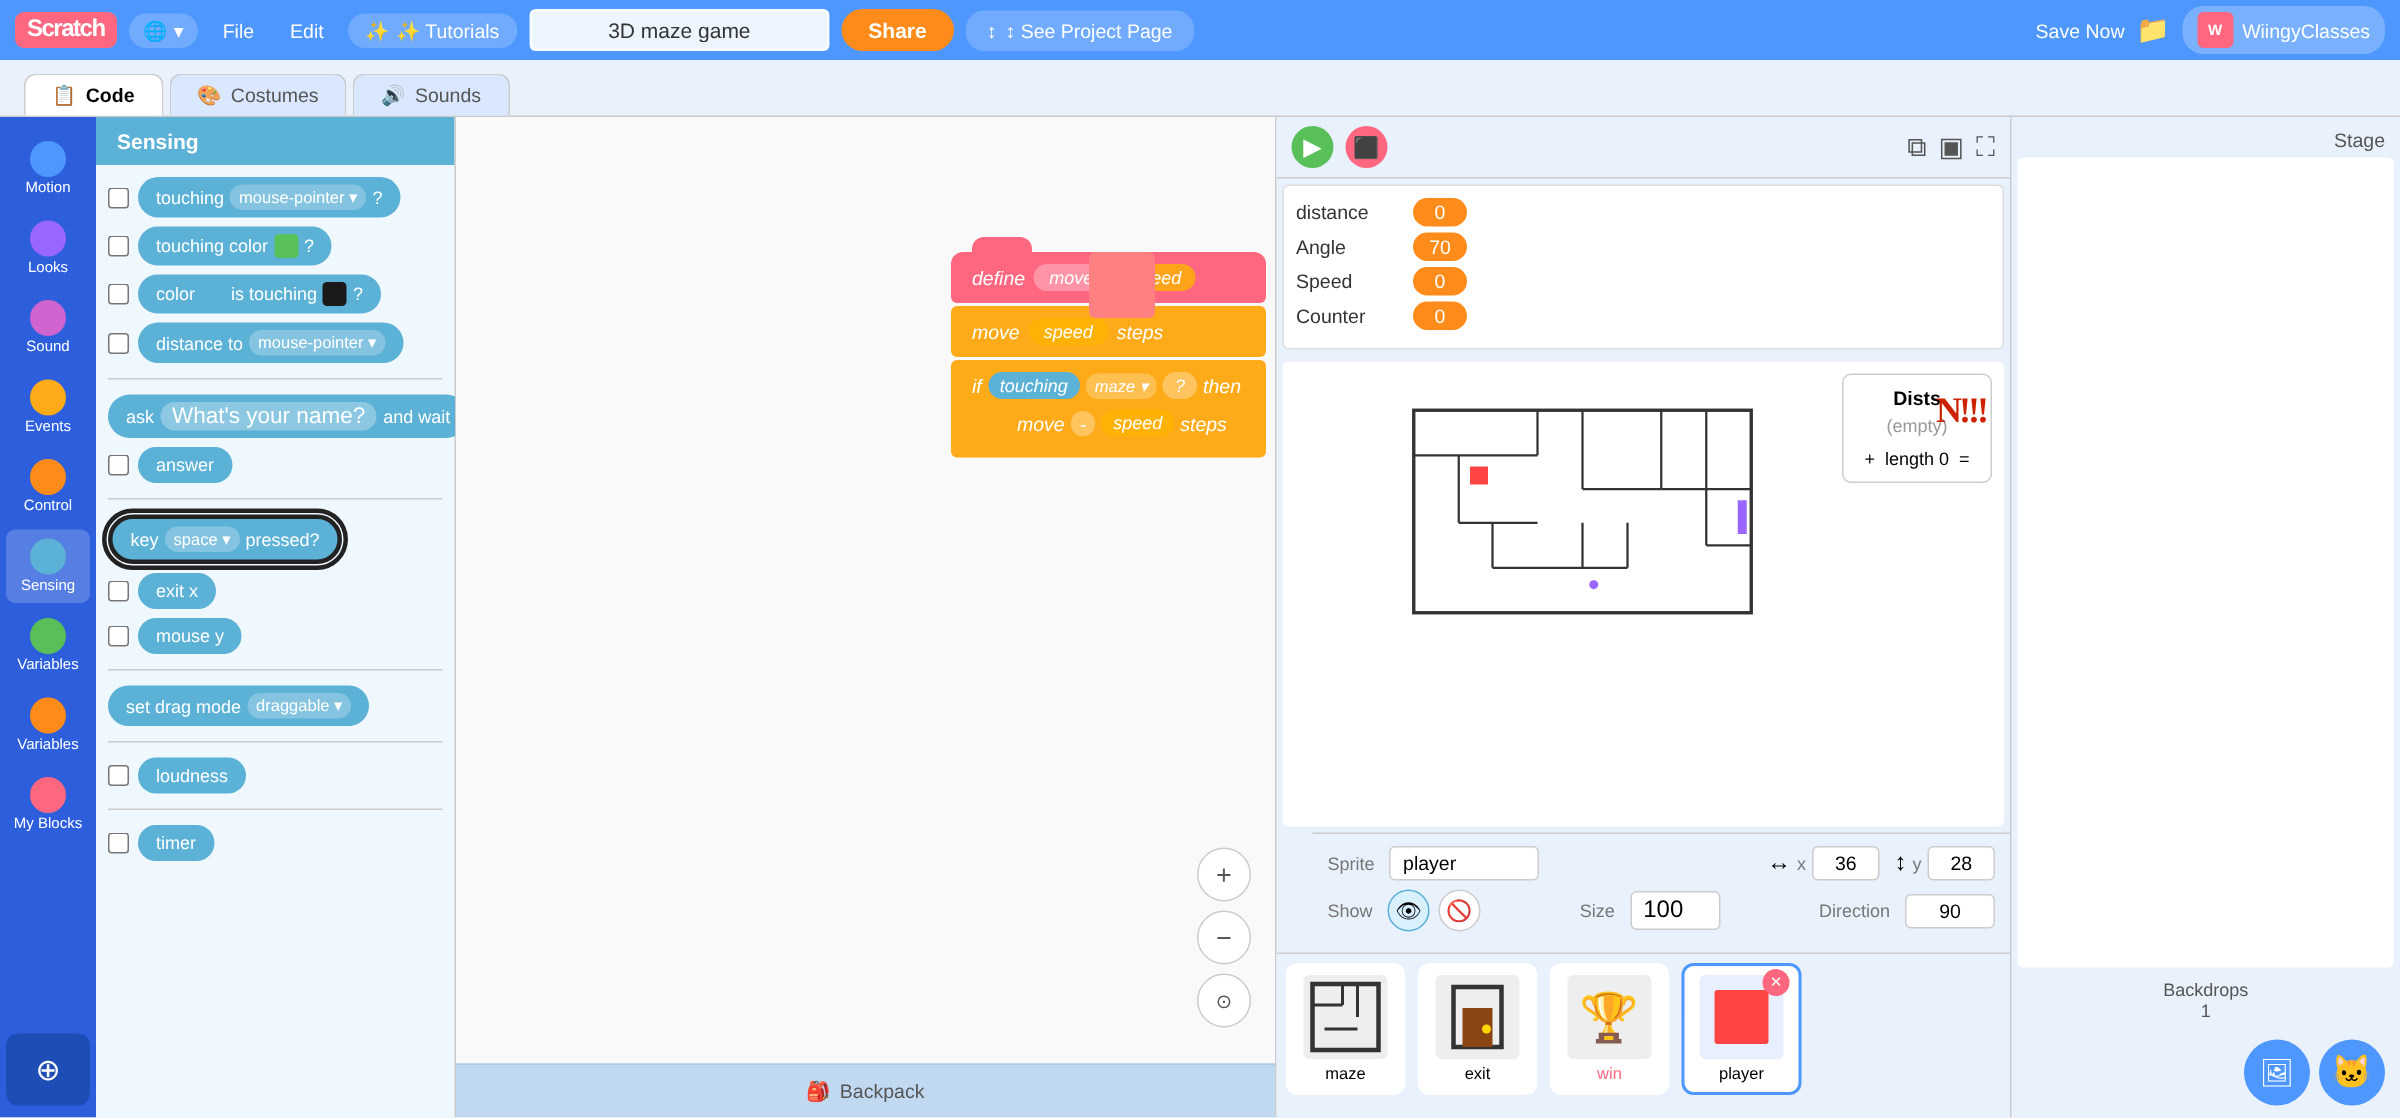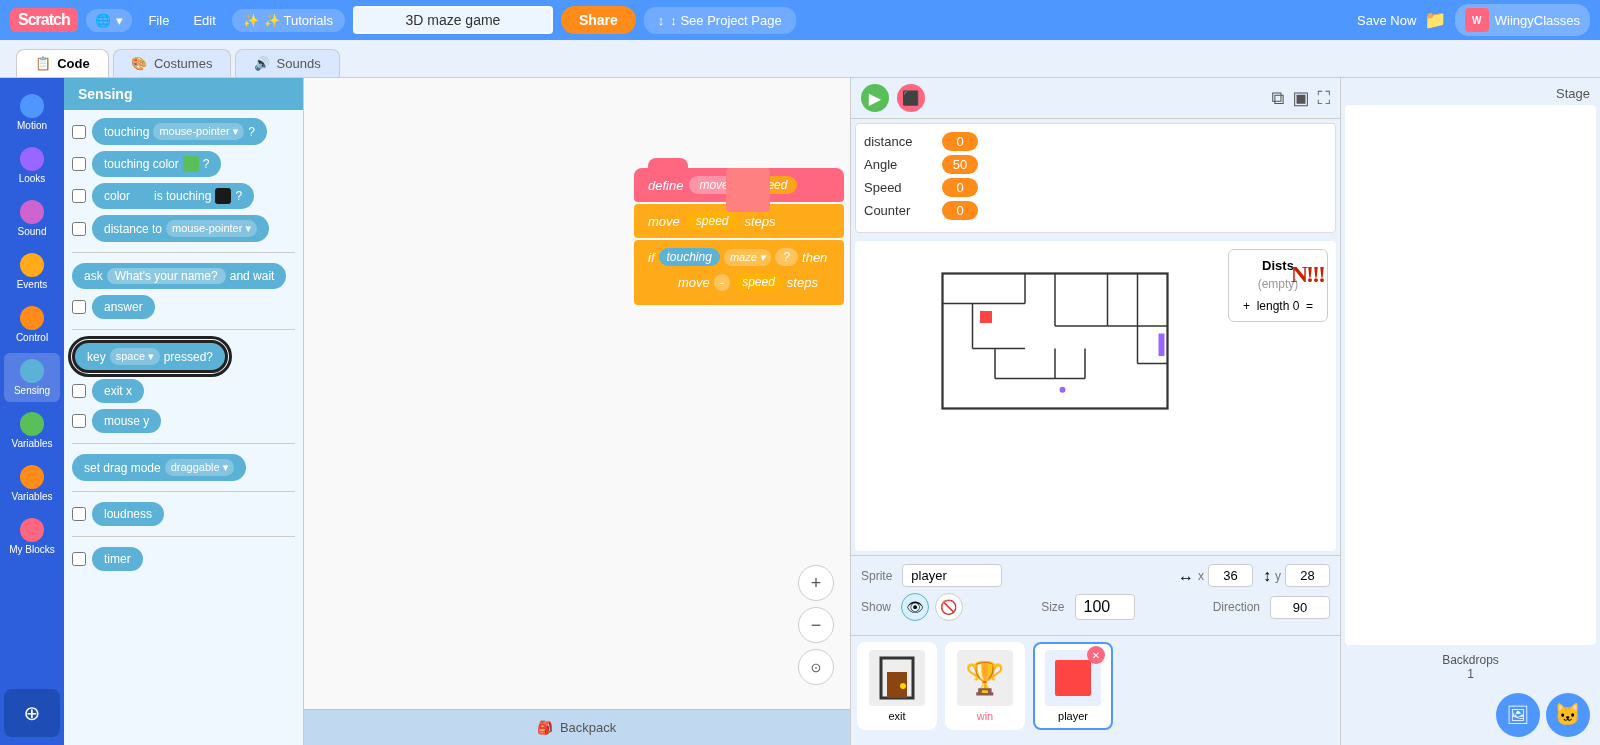--- a/index.html
+++ b/index.html
@@ -587,7 +587,7 @@
       </div>
       <div class="var-row">
         <span class="var-label">Angle</span>
-        <span class="var-value">50</span>
+        <span class="var-value">70</span>
       </div>
       <div class="var-row">
         <span class="var-label">Speed</span>

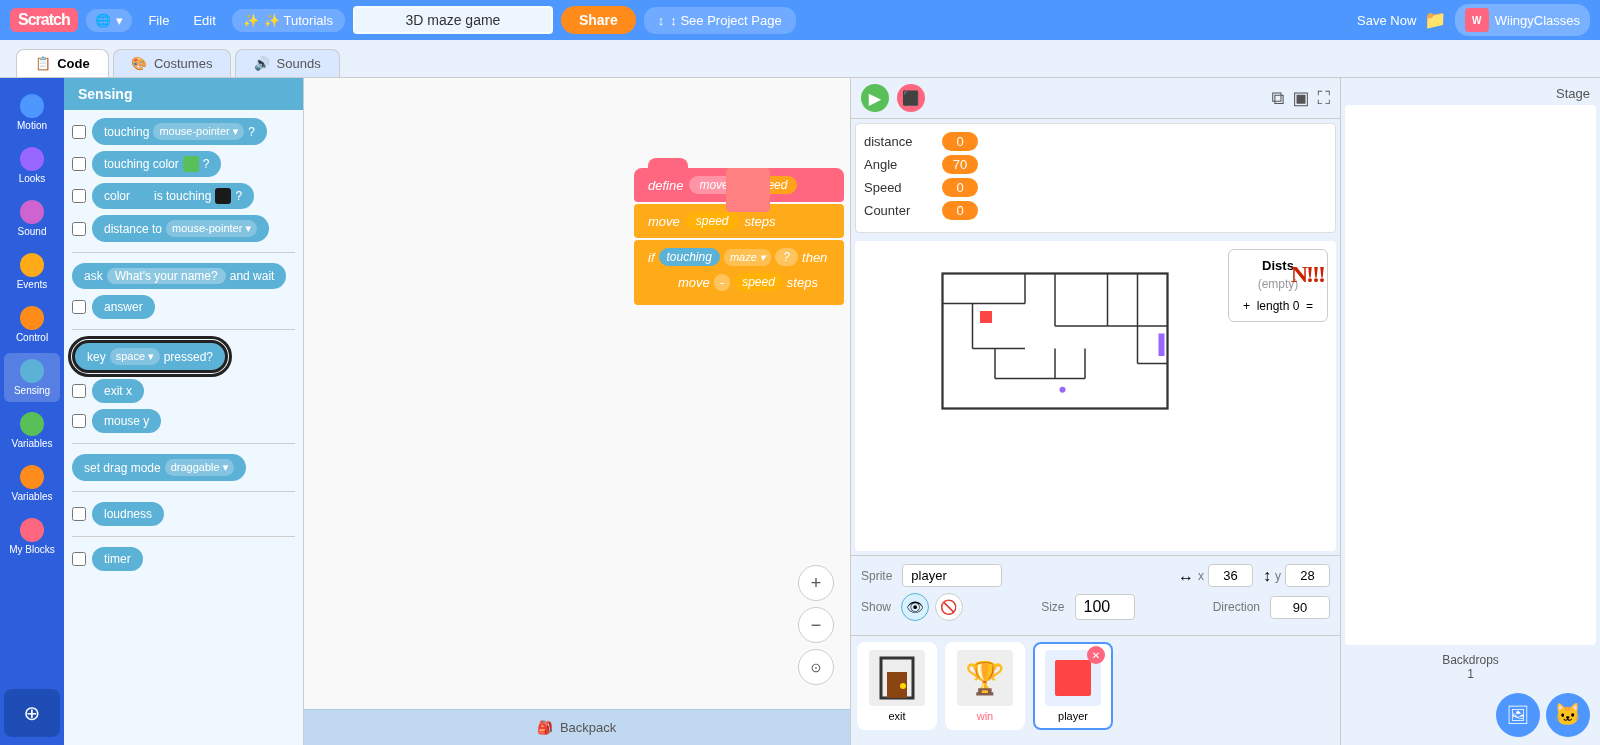--- a/index.html
+++ b/index.html
@@ -162,7 +162,7 @@
       font-size: 11px; color: white; display: inline-flex; align-items: center; gap: 2px;
     }
     .block-oval {
-      background: rgba(255,255,255,0.3); border-radius: 10px; padding: 1px 8px; font-size: 12px; color: white;
+      background: rgba(255,255,255,0.3); border-radius: 10px; padding: 1px 8px; font-size: 15px; color: white;
     }
     .block-divider { height: 1px; background: #ccc; margin: 4px 0; }
 

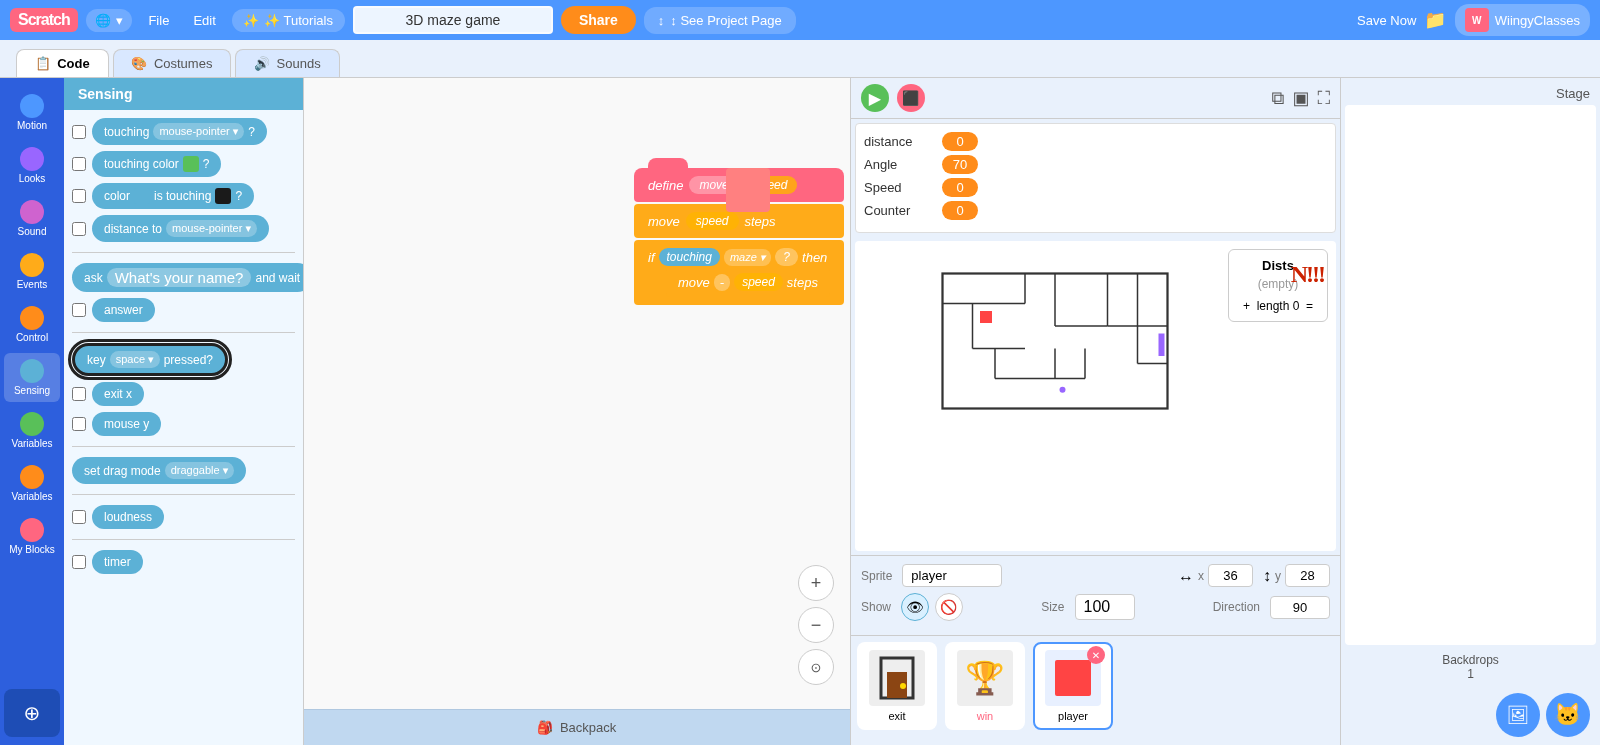--- a/index.html
+++ b/index.html
@@ -261,6 +261,7 @@
       background: #e9f1fc;
       padding: 8px 10px;
       border-top: 1px solid #ccc;
+      margin-left: 24px;
     }
     .sprite-info-row {
       display: flex; align-items: center; gap: 10px; margin-bottom: 6px;

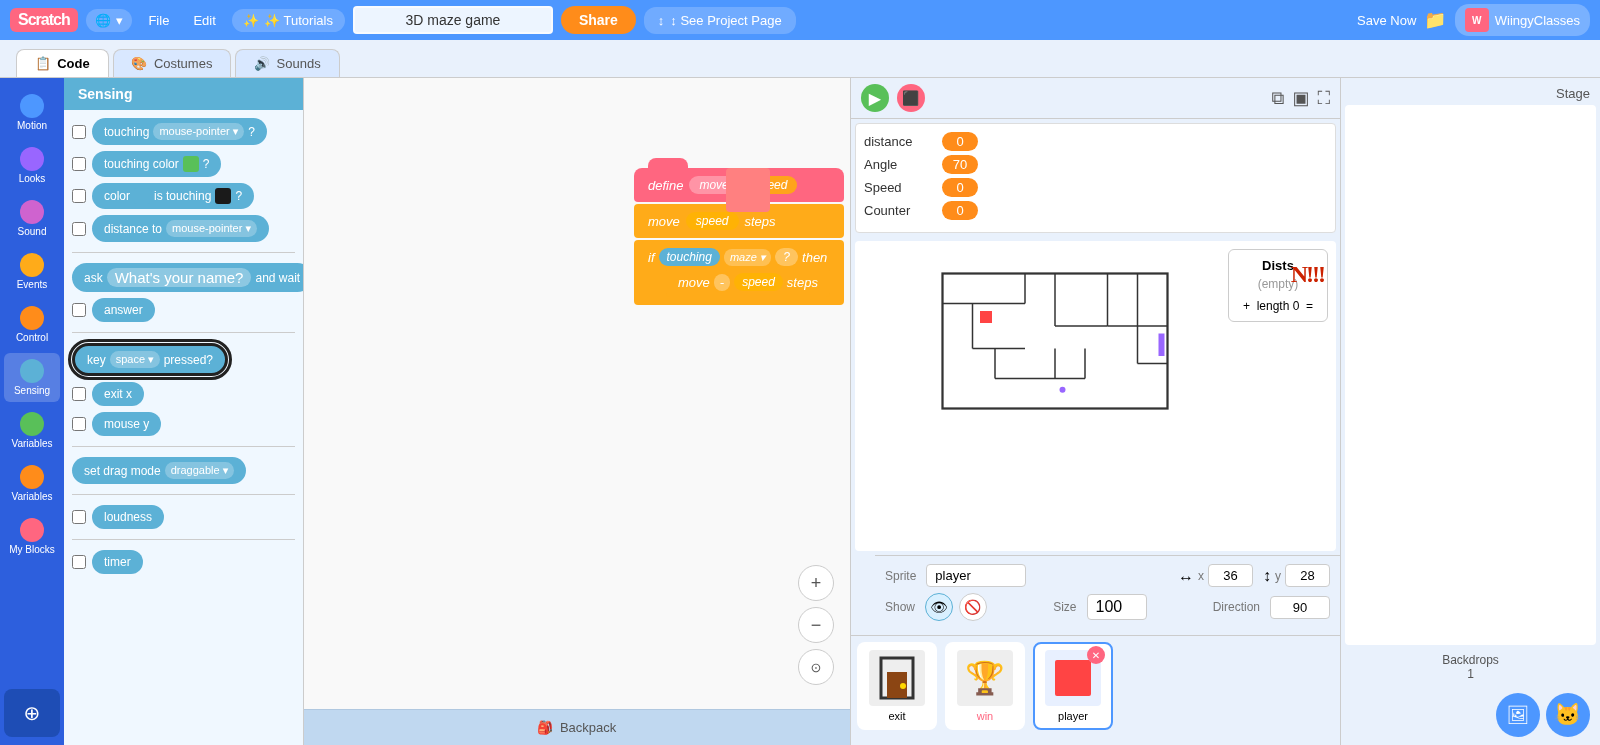--- a/index.html
+++ b/index.html
@@ -677,6 +677,18 @@
       <div class="sprite-thumb">
         <div class="sprite-thumb-img">
           <svg viewBox="0 0 48 48" width="48" height="48">
+            <rect x="2" y="2" width="44" height="44" fill="none" stroke="#333" stroke-width="3"></rect>
+            <line x1="2" y1="16" x2="22" y2="16" stroke="#333" stroke-width="2"></line>
+            <line x1="22" y1="16" x2="22" y2="2" stroke="#333" stroke-width="2"></line>
+            <line x1="32" y1="2" x2="32" y2="24" stroke="#333" stroke-width="2"></line>
+            <line x1="10" y1="32" x2="32" y2="32" stroke="#333" stroke-width="2"></line>
+          </svg>
+        </div>
+        <span>maze</span>
+      </div>
+      <div class="sprite-thumb">
+        <div class="sprite-thumb-img">
+          <svg viewBox="0 0 48 48" width="48" height="48">
             <rect x="8" y="4" width="32" height="40" fill="none" stroke="#333" stroke-width="3"></rect>
             <rect x="14" y="18" width="20" height="26" fill="#8B4513"></rect>
             <circle cx="30" cy="32" r="3" fill="#FFD700"></circle>

